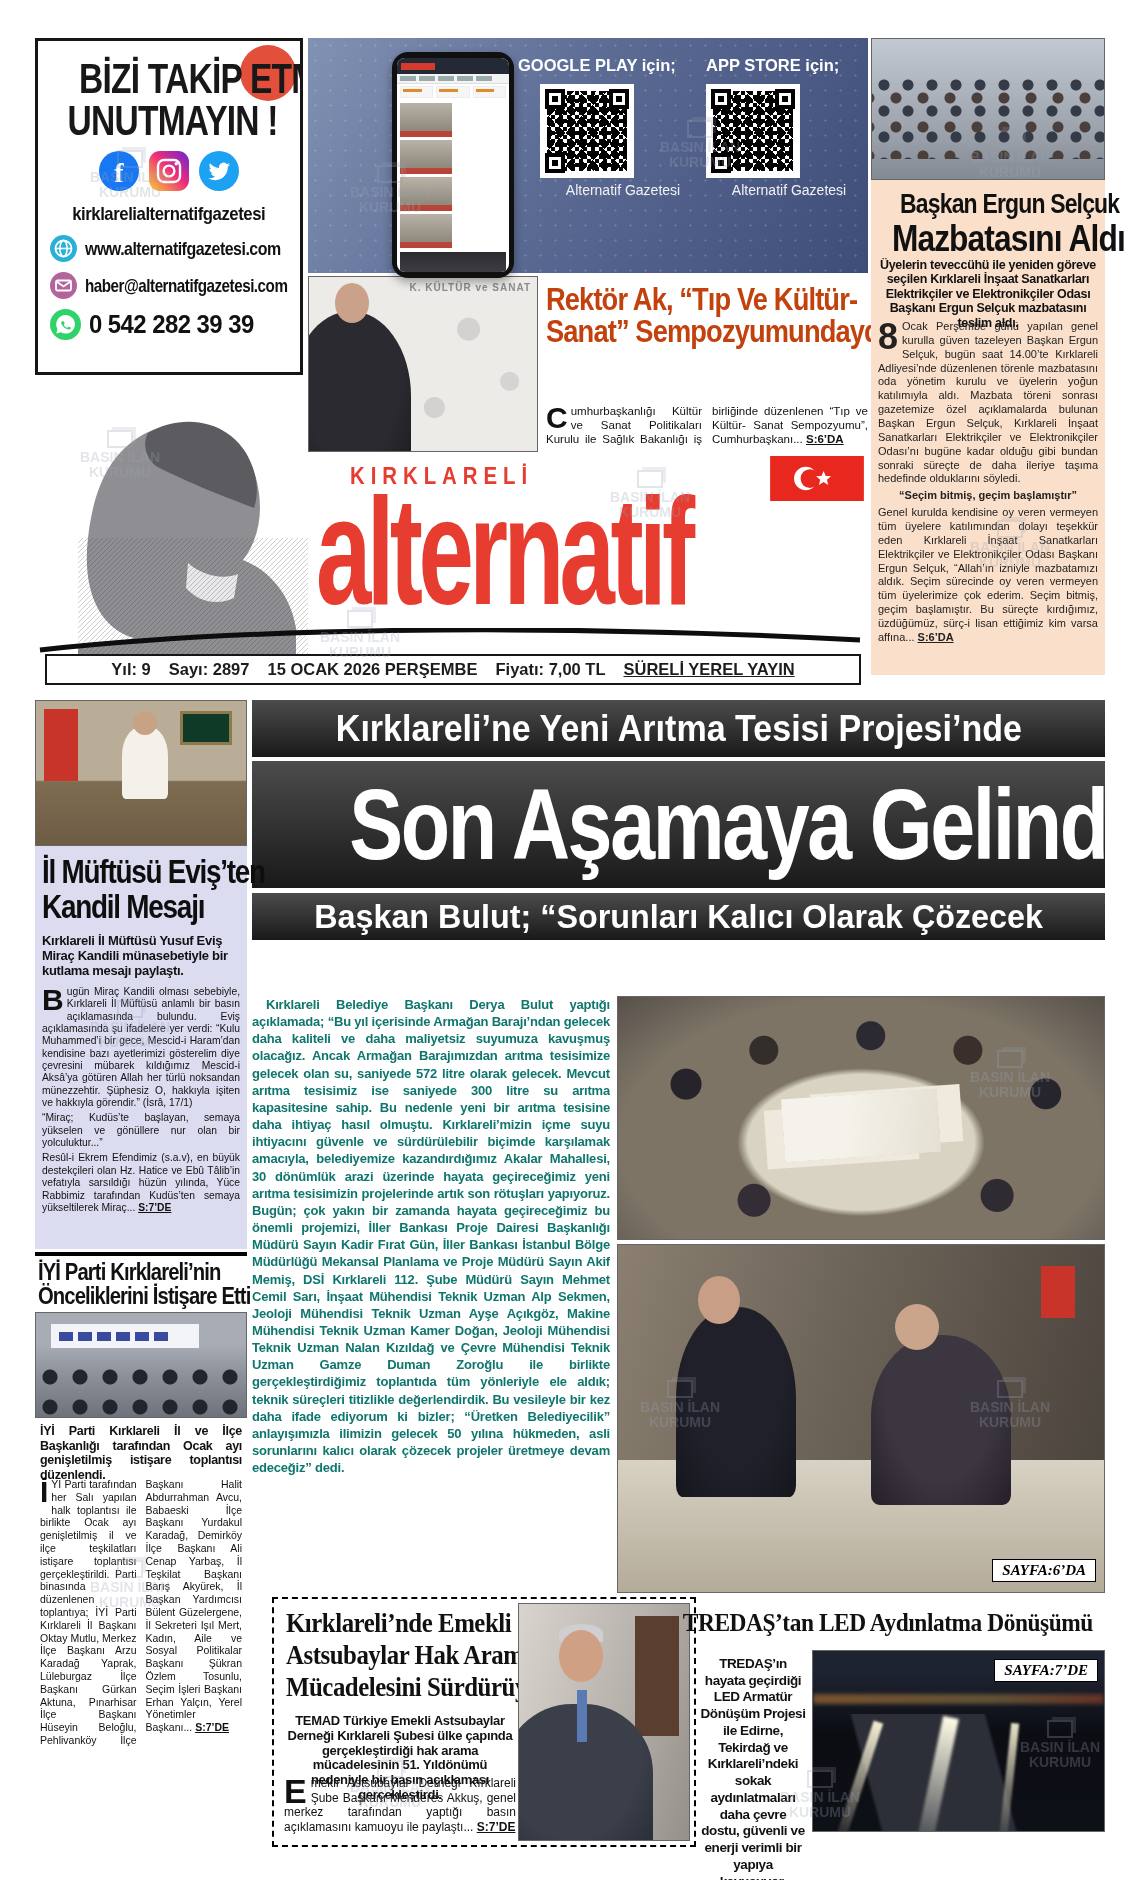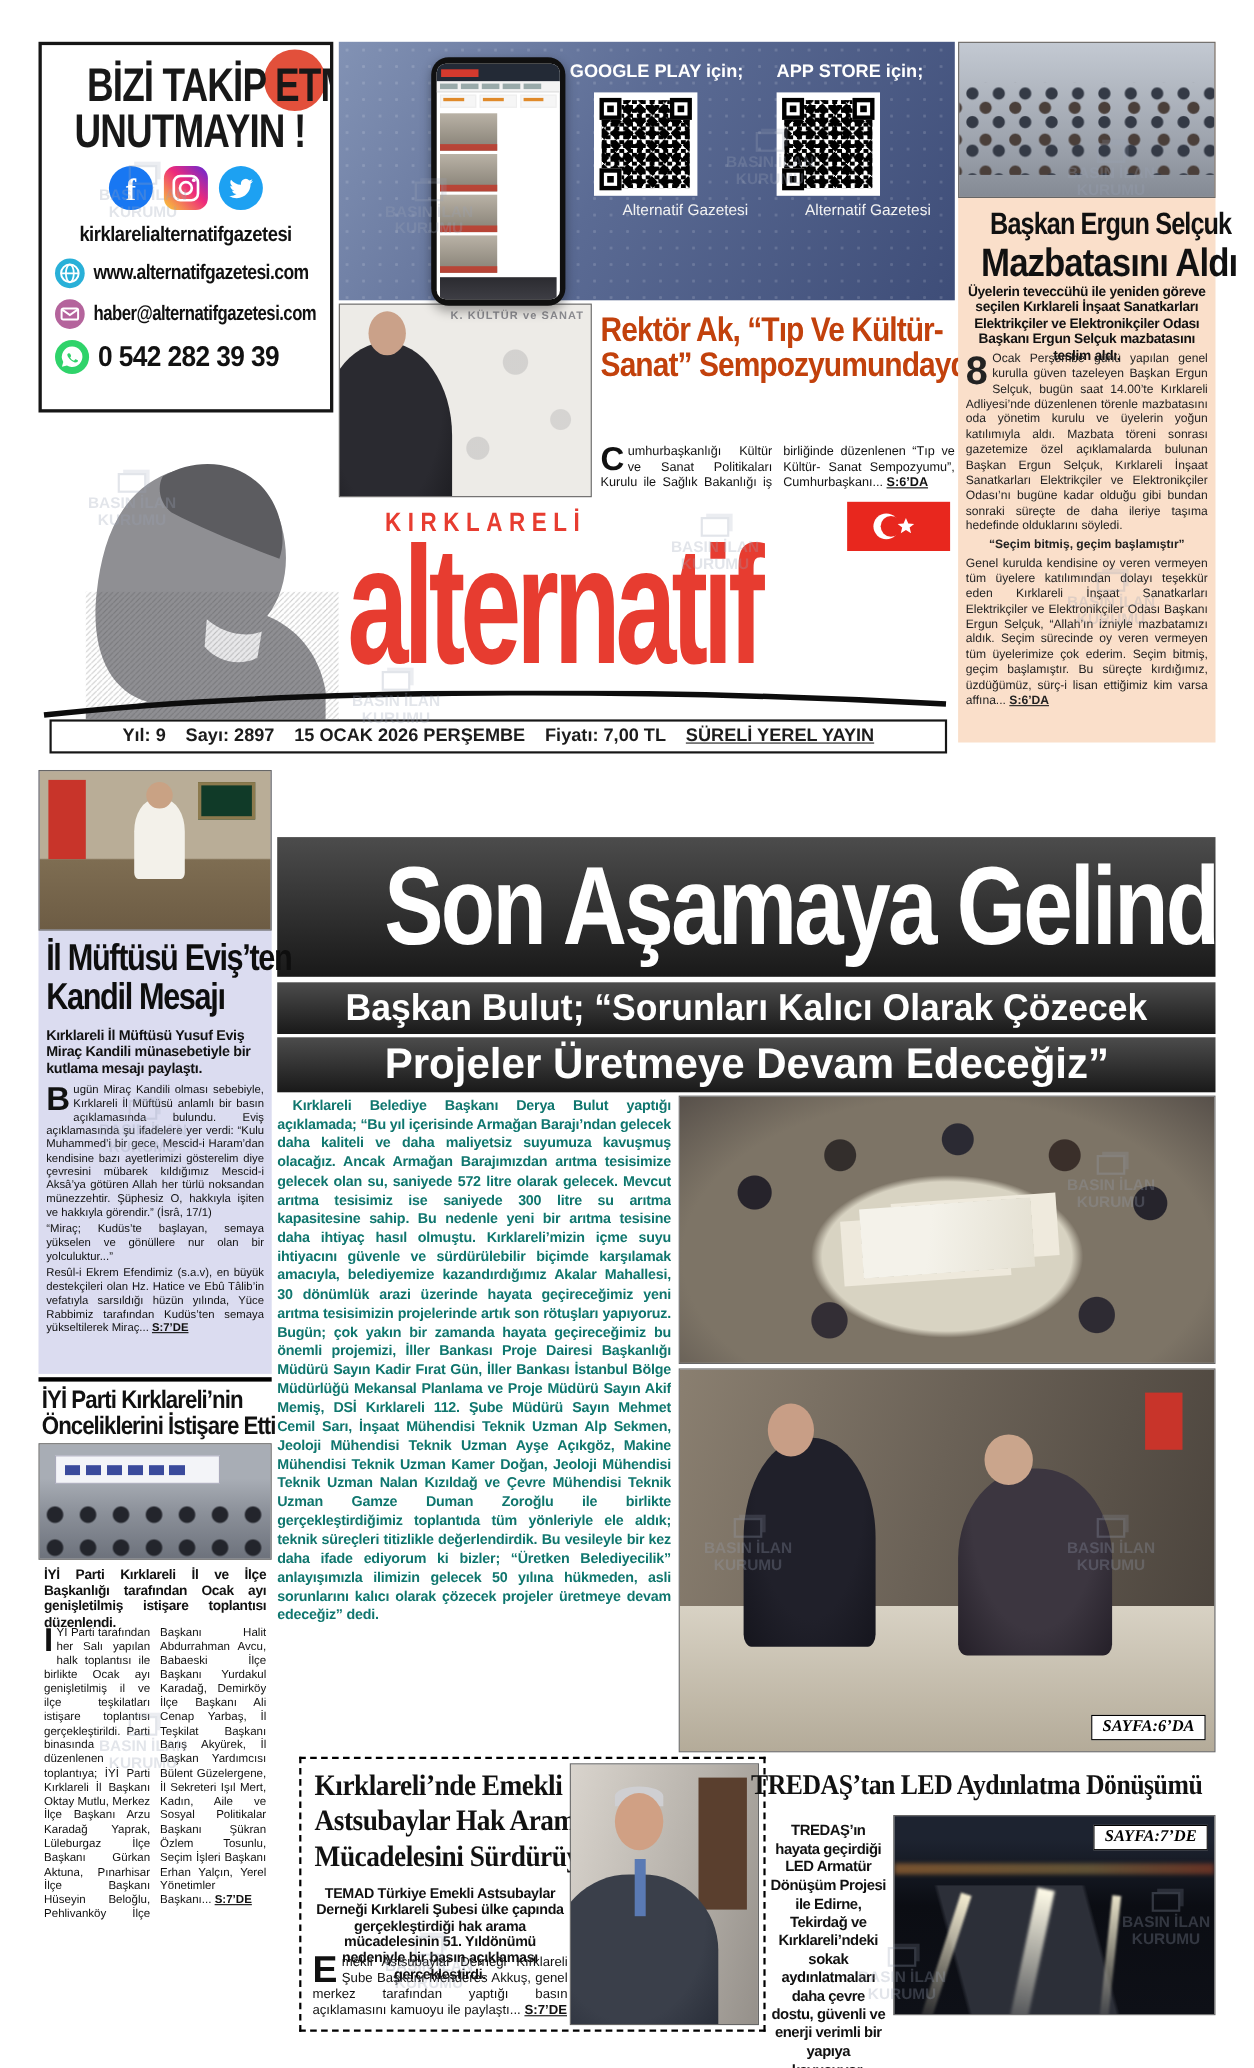--- a/index.html
+++ b/index.html
@@ -338,6 +338,7 @@
     <span class="u">SÜRELİ YEREL YAYIN</span>
   </div>
 
+  <div class="abs band band-kicker"><span class="sq" style="transform:scaleX(.92)">Kırklareli’ne Yeni Arıtma Tesisi Projesi’nde</span></div>
   <div class="abs band band-main"><span class="sq" style="transform:scaleX(.8); letter-spacing:-3px;">Son Aşamaya Gelindi</span></div>
   <div class="abs band band-s1"><span class="sq" style="transform:scaleX(.95)">Başkan Bulut; “Sorunları Kalıcı Olarak Çözecek</span></div>
   <div class="abs band band-s2"><span class="sq" style="transform:scaleX(.98)">Projeler Üretmeye Devam Edeceğiz”</span></div>

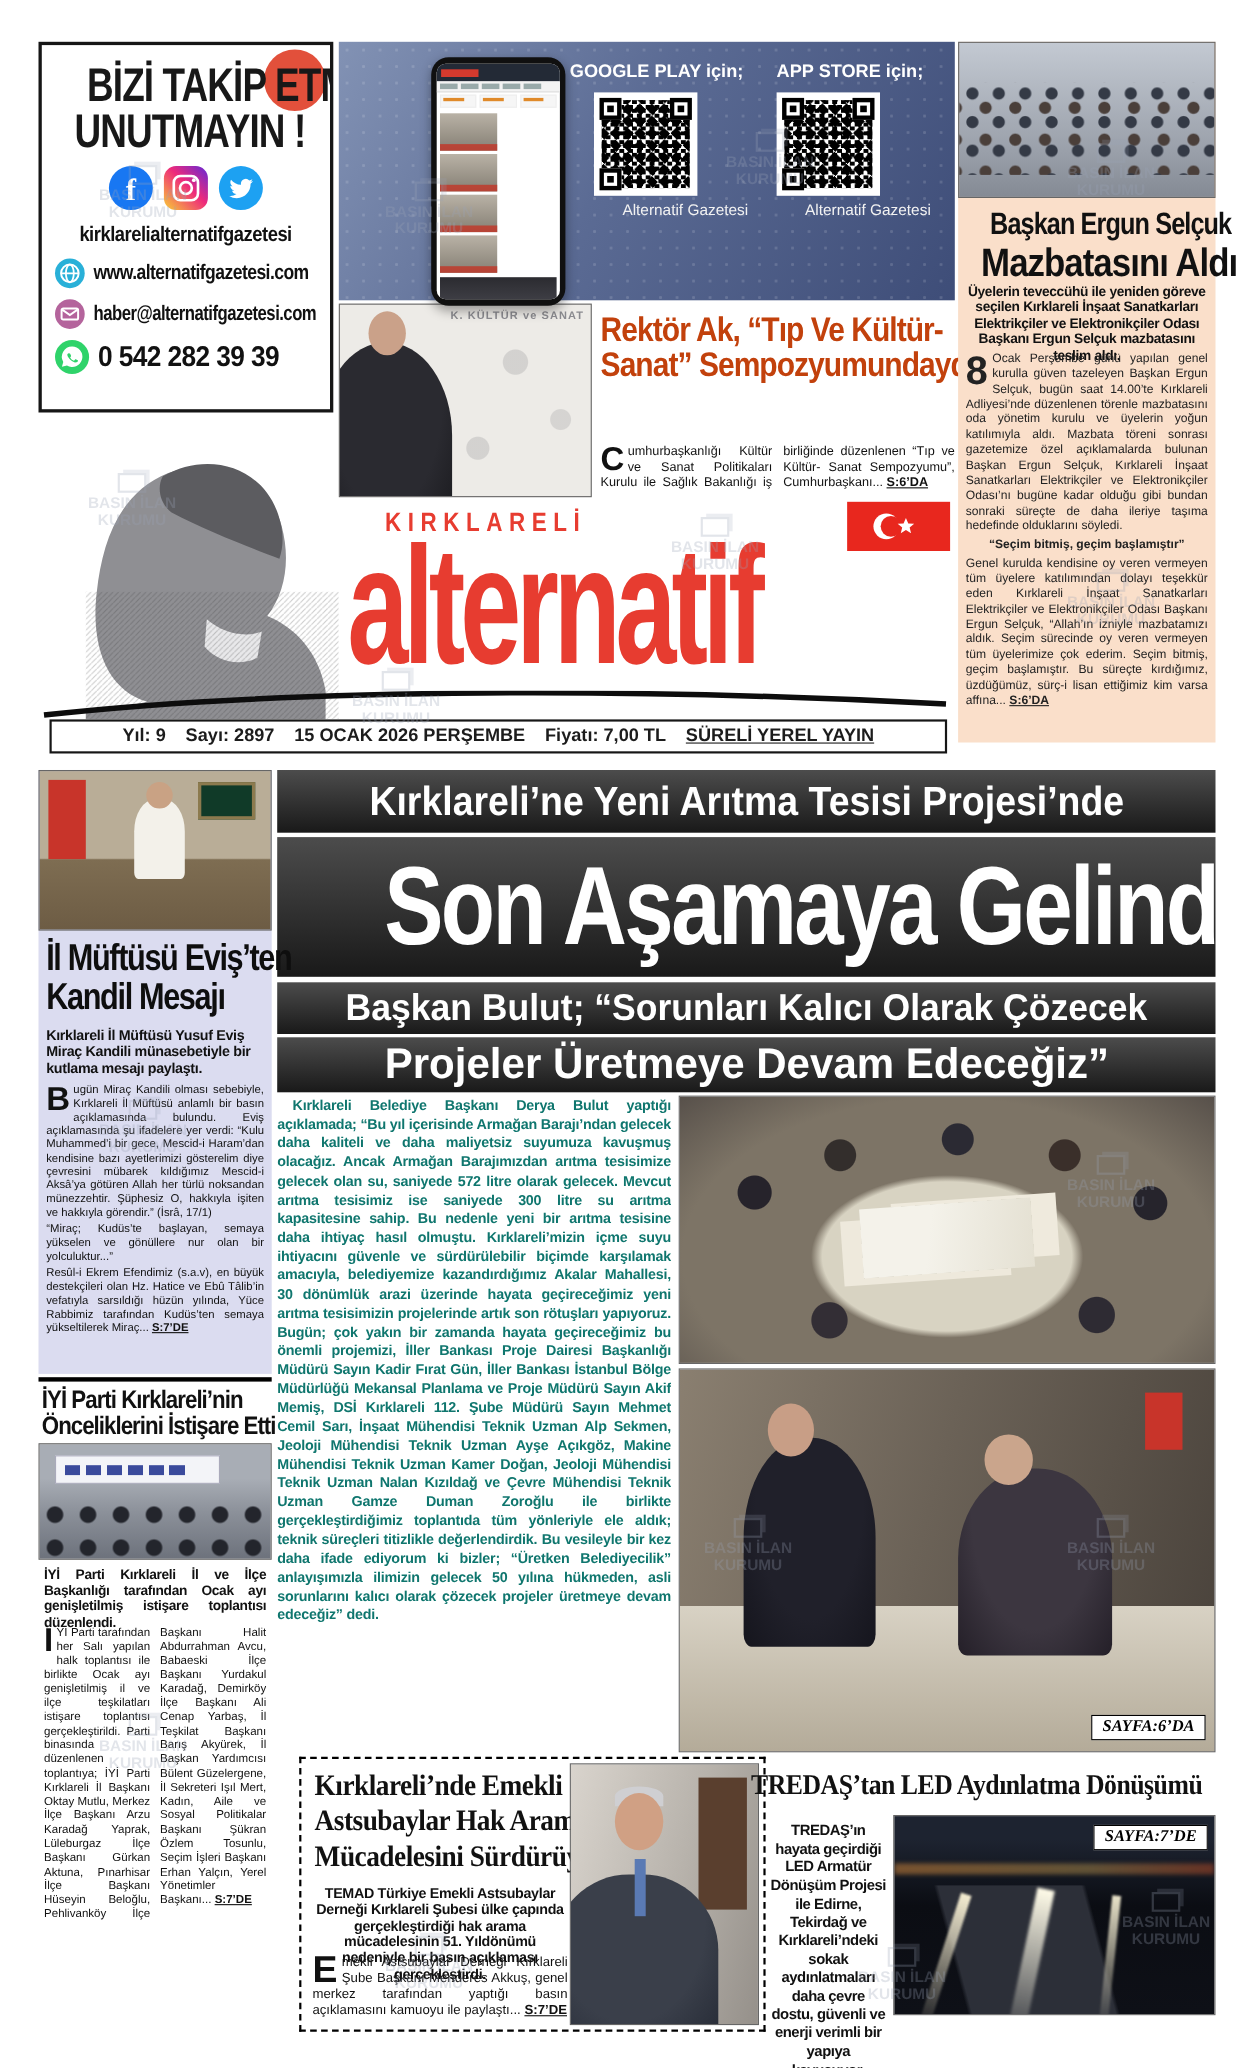--- a/index.html
+++ b/index.html
@@ -341,7 +341,6 @@
   <div class="abs band band-kicker"><span class="sq" style="transform:scaleX(.92)">Kırklareli’ne Yeni Arıtma Tesisi Projesi’nde</span></div>
   <div class="abs band band-main"><span class="sq" style="transform:scaleX(.8); letter-spacing:-3px;">Son Aşamaya Gelindi</span></div>
   <div class="abs band band-s1"><span class="sq" style="transform:scaleX(.95)">Başkan Bulut; “Sorunları Kalıcı Olarak Çözecek</span></div>
-  <div class="abs band band-s2"><span class="sq" style="transform:scaleX(.98)">Projeler Üretmeye Devam Edeceğiz”</span></div>
 
   <div class="abs main-body">Kırklareli Belediye Başkanı Derya Bulut yaptığı açıklamada; “Bu yıl içerisinde Armağan Barajı’ndan gelecek daha kaliteli ve daha maliyetsiz suyumuza kavuşmuş olacağız. Ancak Armağan Barajımızdan arıtma tesisimize gelecek olan su, saniyede 572 litre olarak gelecek. Mevcut arıtma tesisimiz ise saniyede 300 litre su arıtma kapasitesine sahip. Bu nedenle yeni bir arıtma tesisine daha ihtiyaç hasıl olmuştu. Kırklareli’mizin içme suyu ihtiyacını güvenle ve sürdürülebilir biçimde karşılamak amacıyla, belediyemize kazandırdığımız Akalar Mahallesi, 30 dönümlük arazi üzerinde hayata geçireceğimiz yeni arıtma tesisimizin projelerinde artık son rötuşları yapıyoruz. Bugün; çok yakın bir zamanda hayata geçireceğimiz bu önemli projemizi, İller Bankası Proje Dairesi Başkanlığı Müdürü Sayın Kadir Fırat Gün, İller Bankası İstanbul Bölge Müdürlüğü Mekansal Planlama ve Proje Müdürü Sayın Akif Memiş, DSİ Kırklareli 112. Şube Müdürü Sayın Mehmet Cemil Sarı, İnşaat Mühendisi Teknik Uzman Alp Sekmen, Jeoloji Mühendisi Teknik Uzman Ayşe Açıkgöz, Makine Mühendisi Teknik Uzman Kamer Doğan, Jeoloji Mühendisi Teknik Uzman Nalan Kızıldağ ve Çevre Mühendisi Teknik Uzman Gamze Duman Zoroğlu ile birlikte gerçekleştirdiğimiz toplantıda tüm yönleriyle ele aldık; teknik süreçleri titizlikle değerlendirdik. Bu vesileyle bir kez daha ifade ediyorum ki bizler; “Üretken Belediyecilik” anlayışımızla ilimizin gelecek 50 yılına hükmeden, asli sorunlarını kalıcı olarak çözecek projeler üretmeye devam edeceğiz” dedi.</div>
   <div class="abs photo photo-m1">

